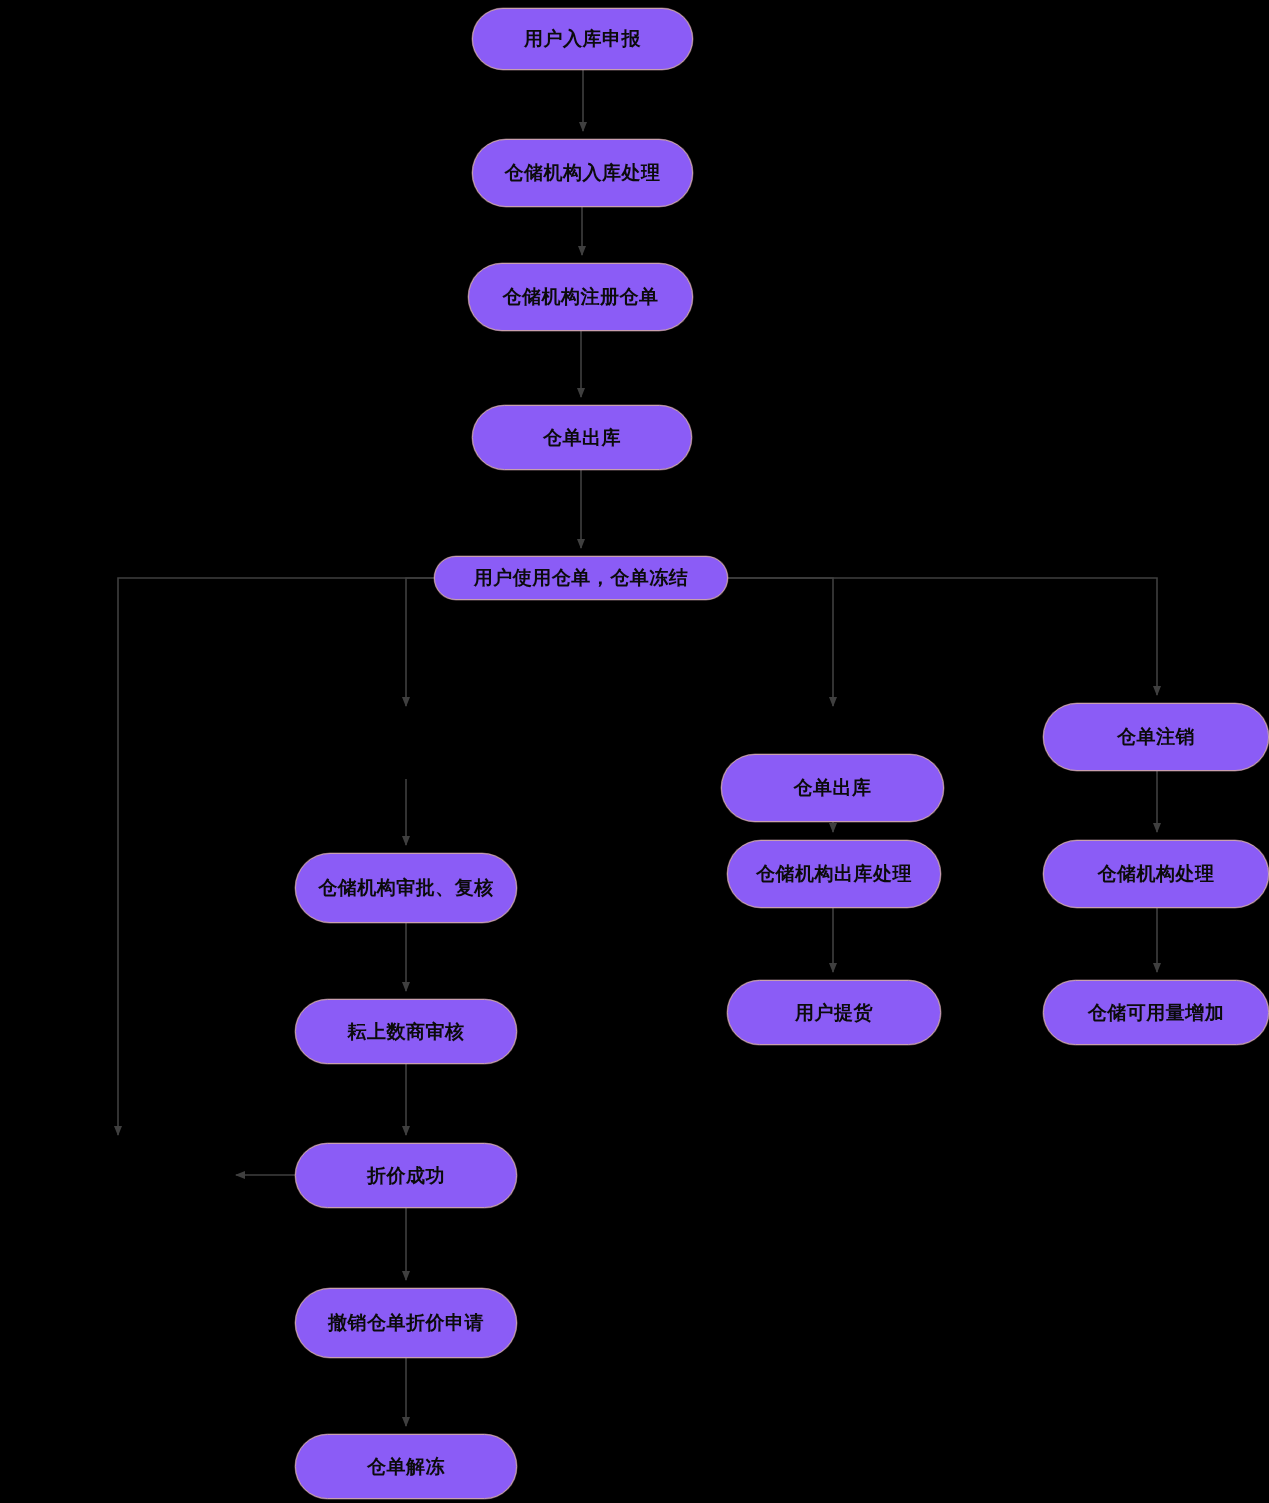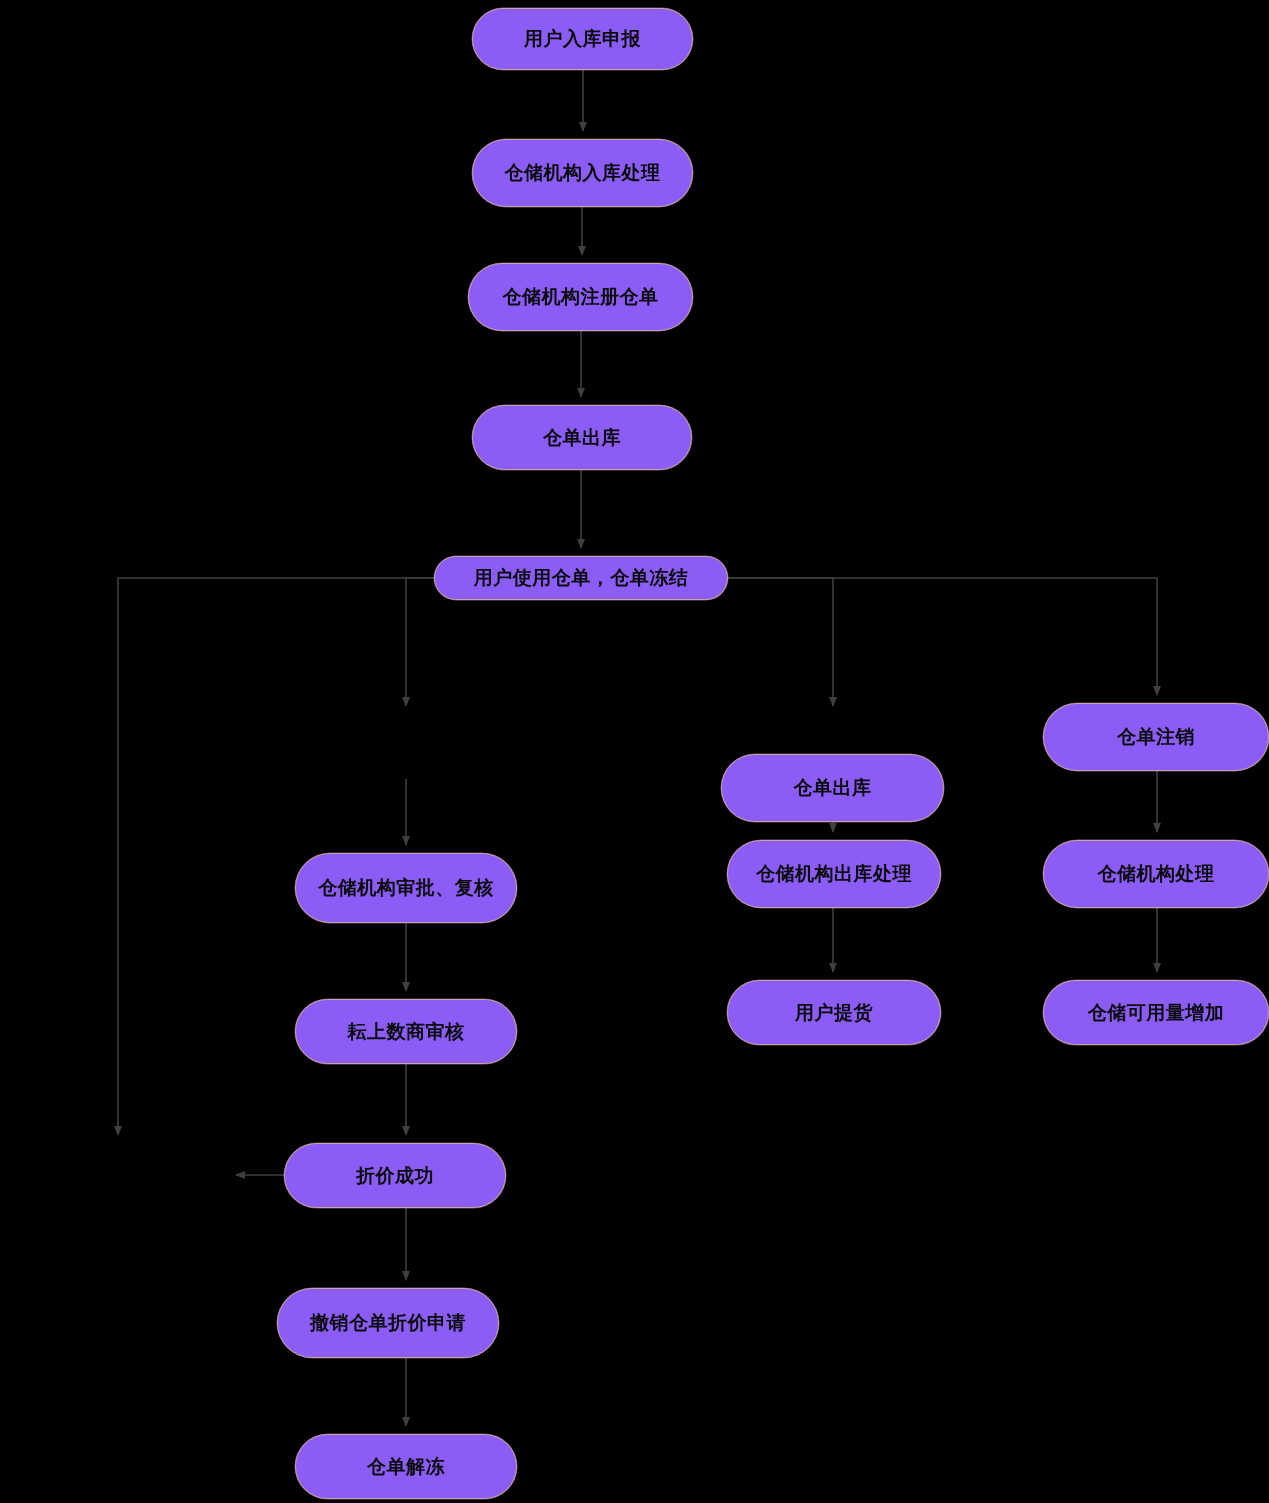--- a/index.html
+++ b/index.html
@@ -114,7 +114,7 @@
     <span>耘上数商审核</span>
   </div>
 
-  <div class="node" style="left:284px; top:1143px; width:222px; height:65px;">
+  <div class="node" style="left:295px; top:1143px; width:222px; height:65px;">
     <span>折价成功</span>
   </div>
 

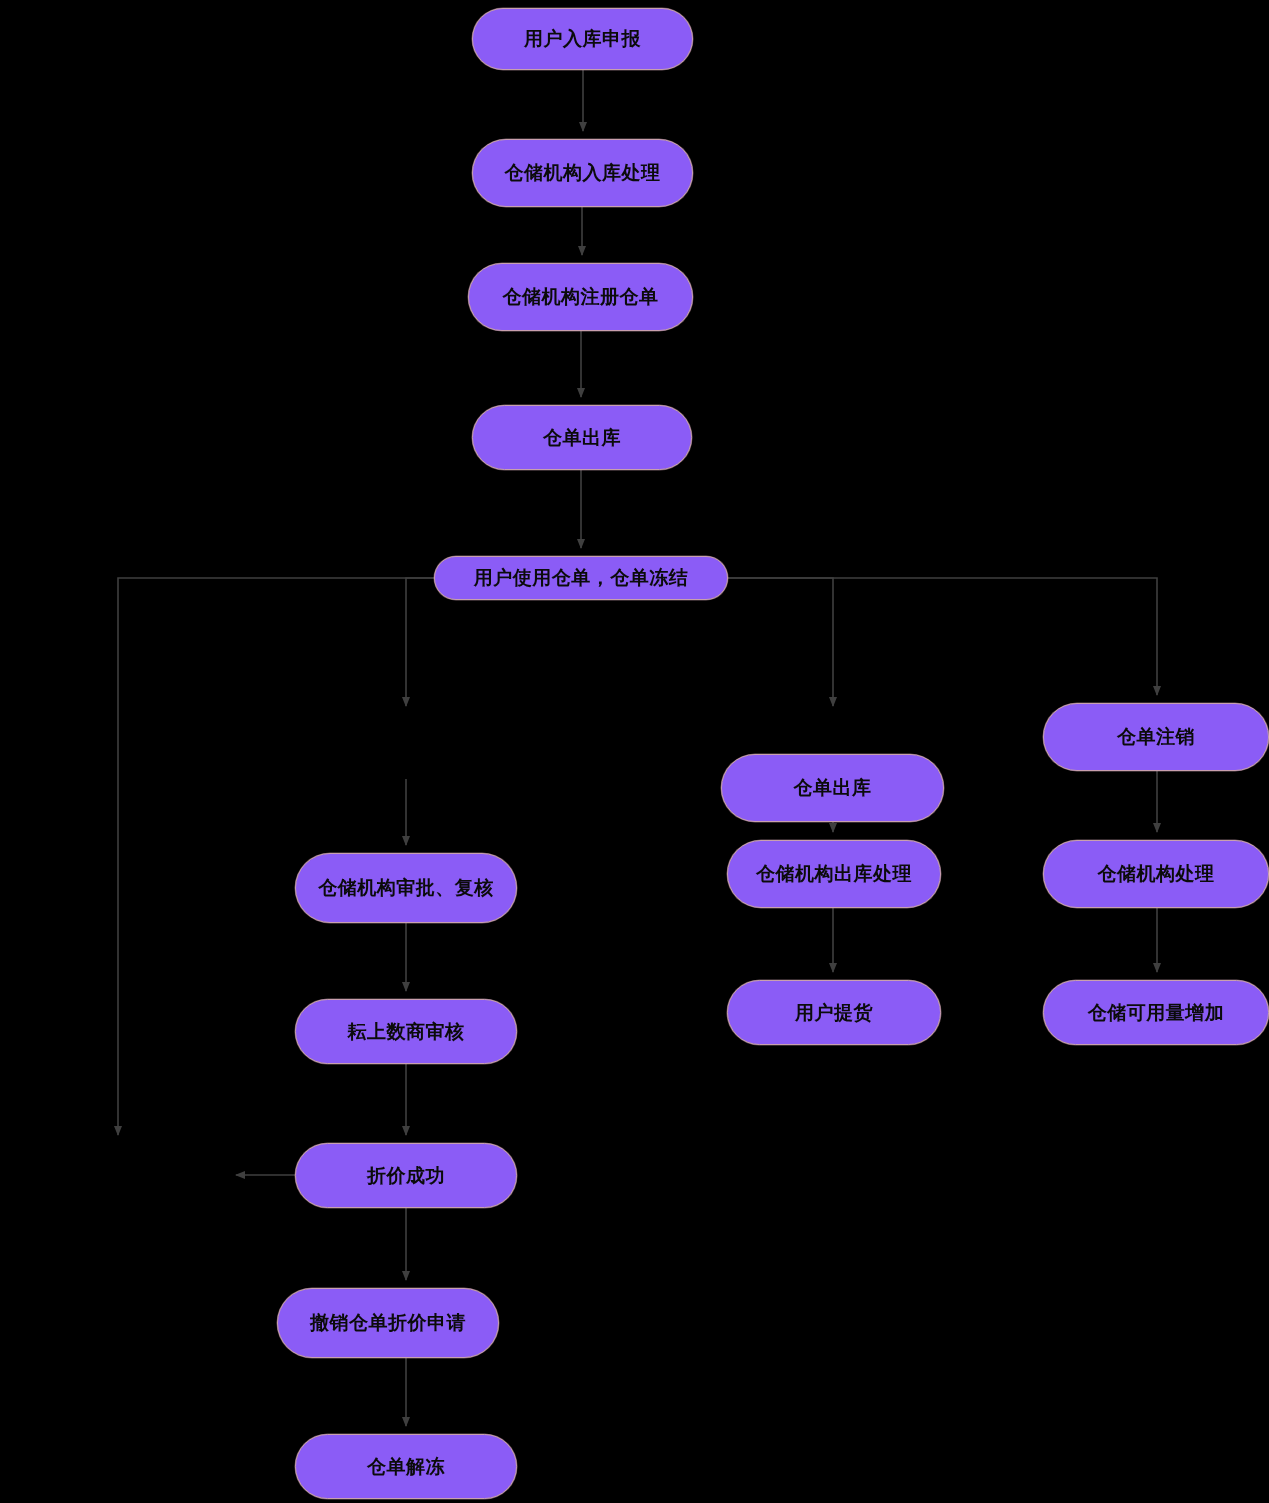--- a/index.html
+++ b/index.html
@@ -118,7 +118,7 @@
     <span>折价成功</span>
   </div>
 
-  <div class="node" style="left:277px; top:1288px; width:222px; height:70px;align-items:center;">
+  <div class="node" style="left:295px; top:1288px; width:222px; height:70px;align-items:center;">
     <span>撤销仓单折价申请</span>
   </div>
 

